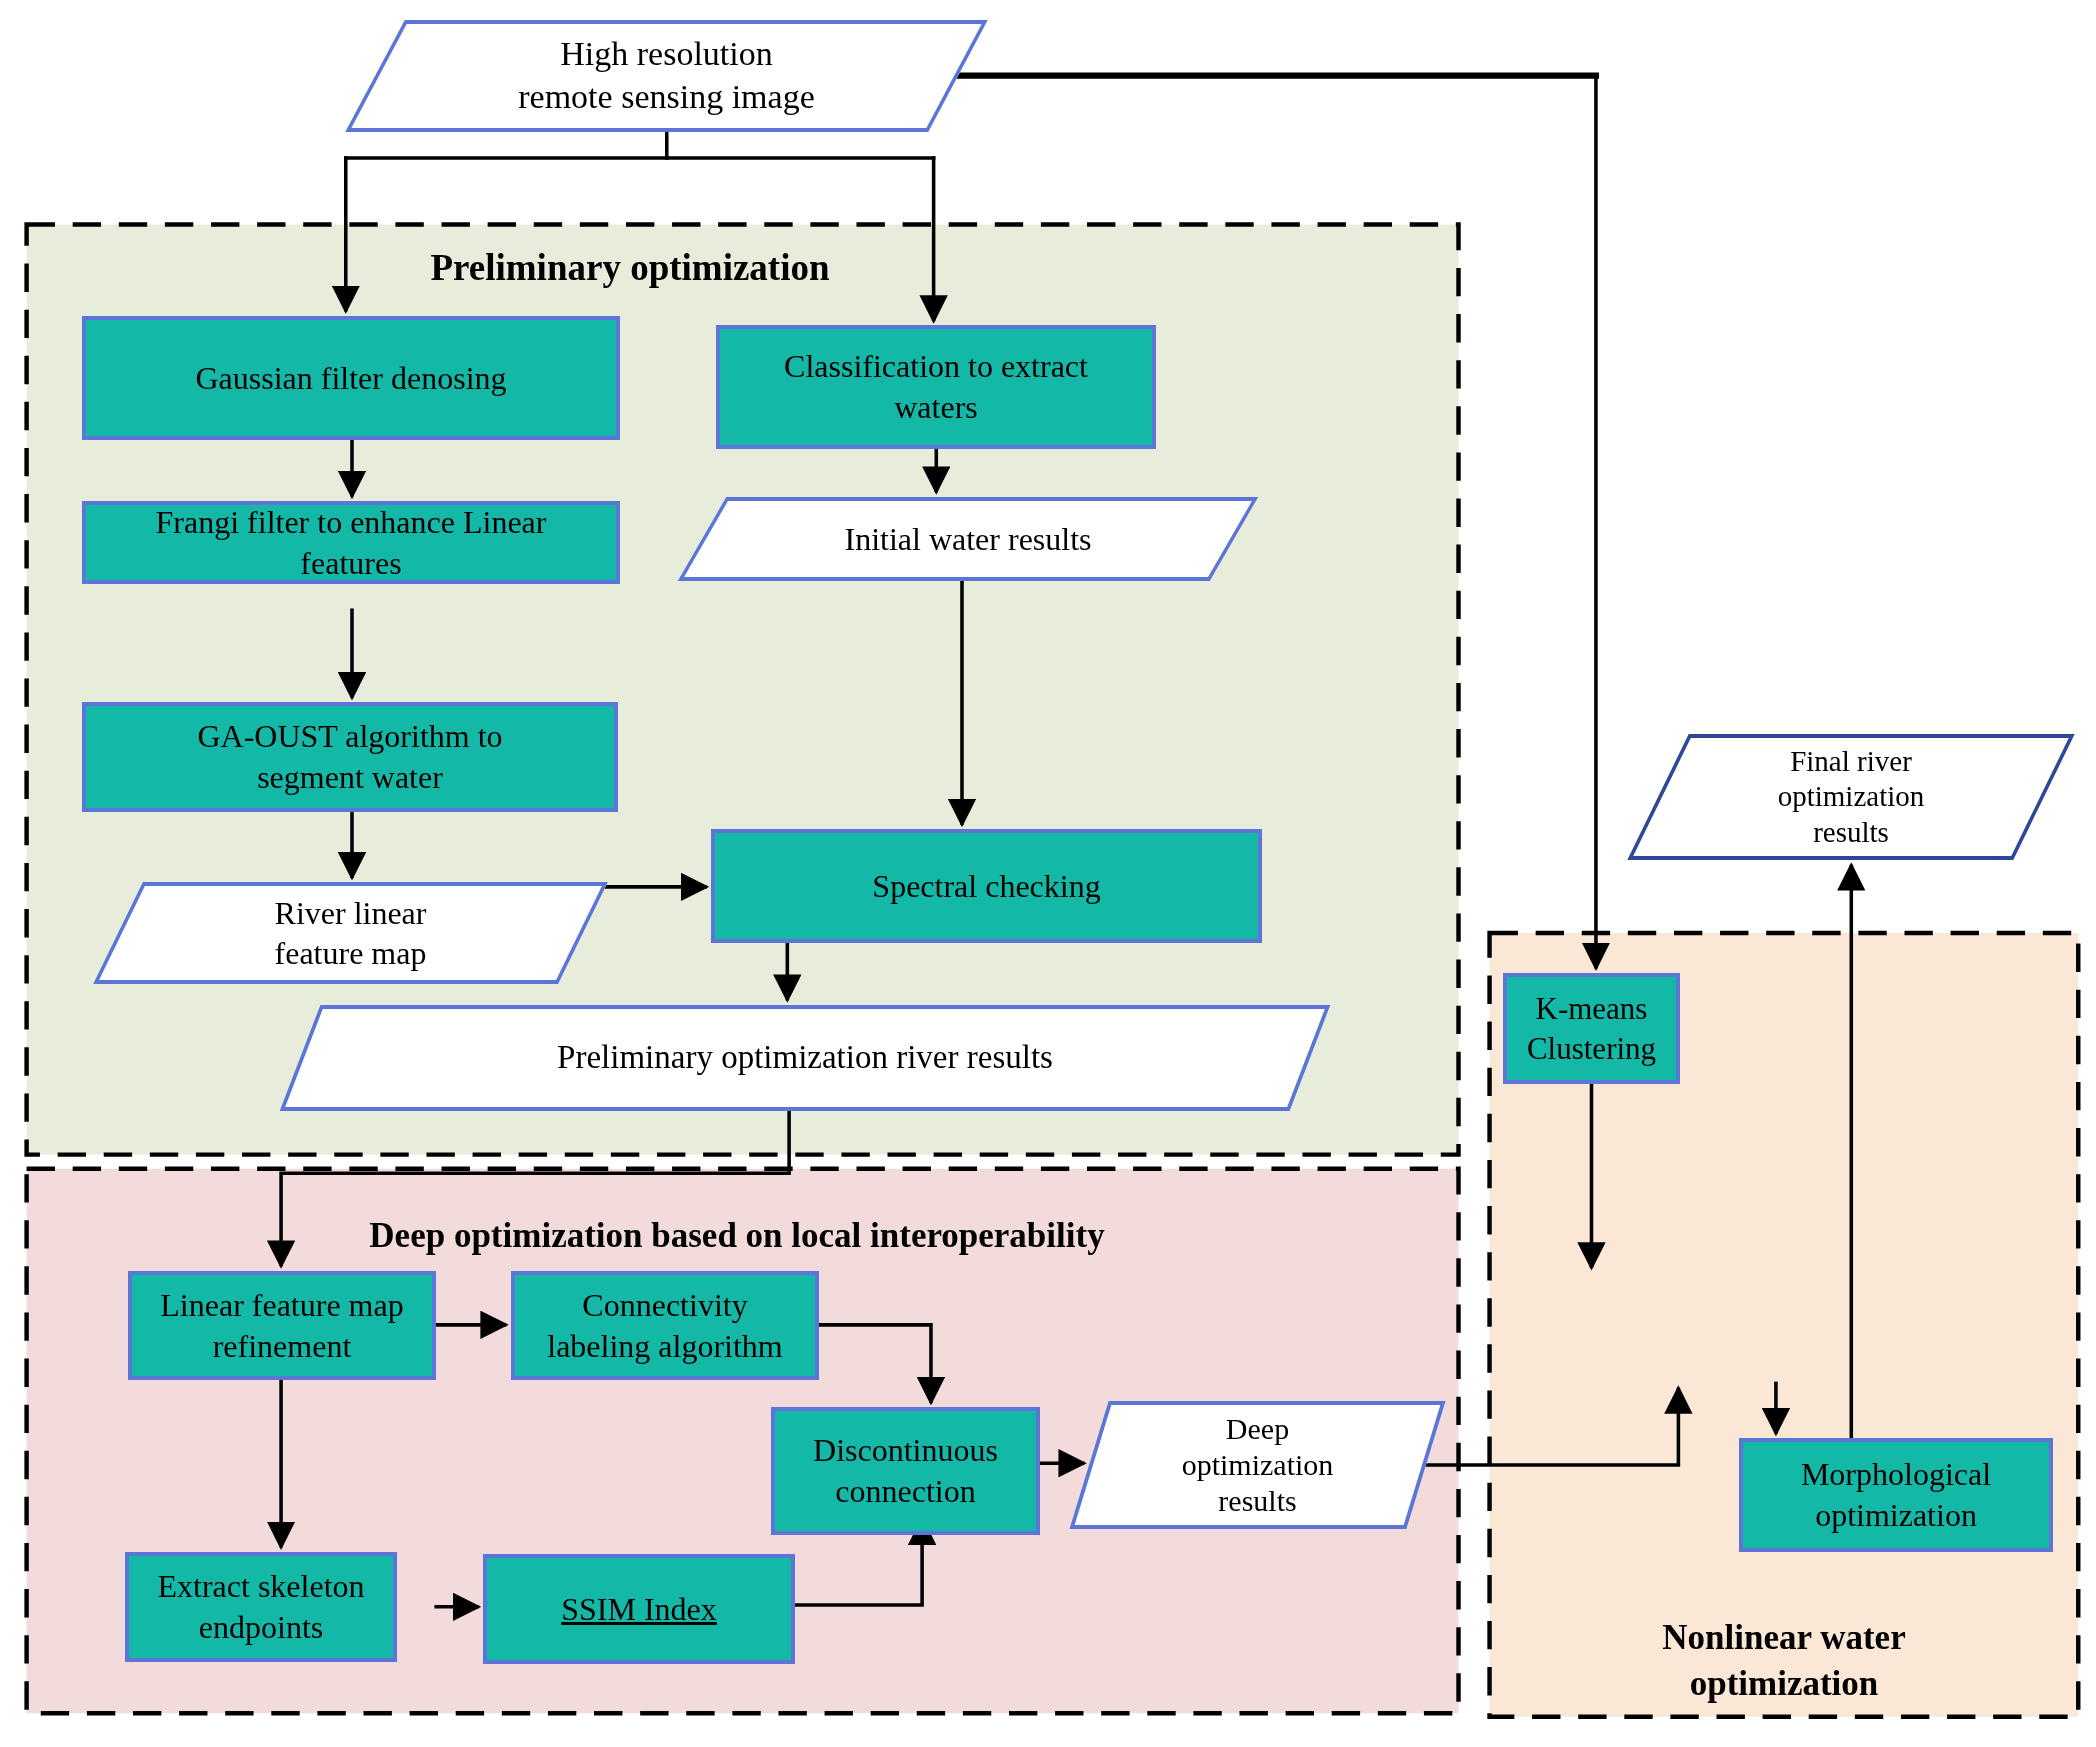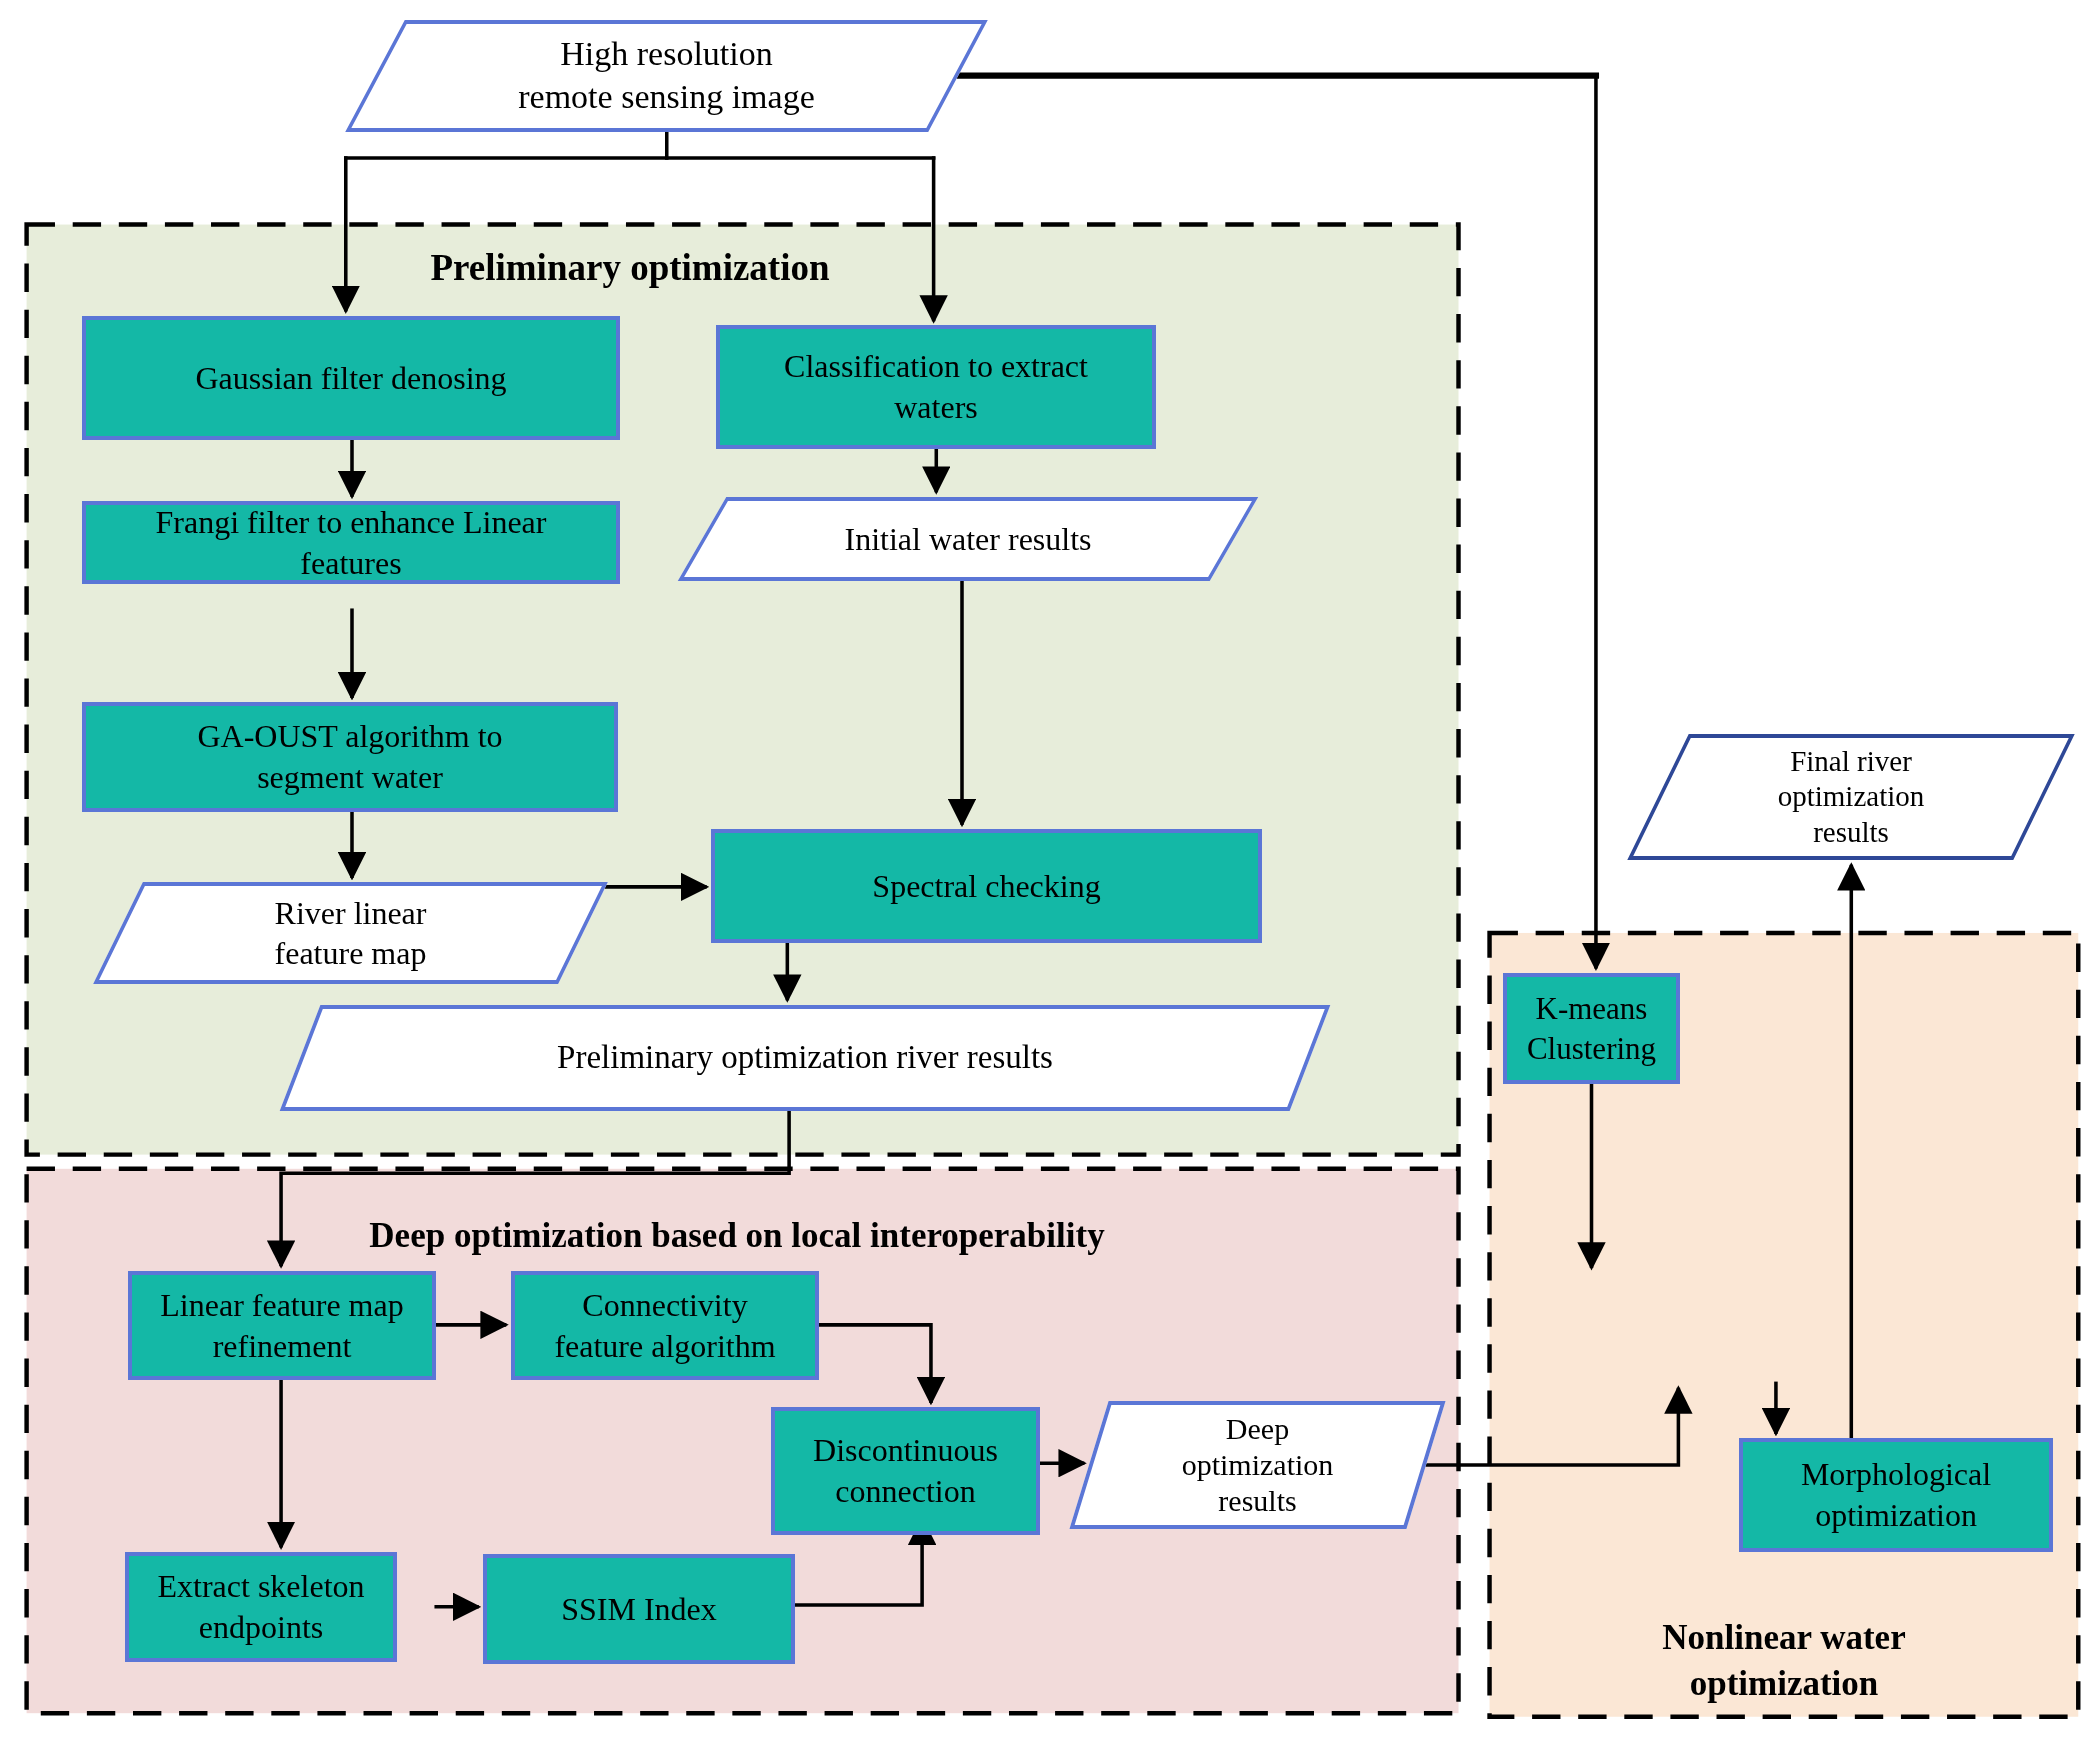--- a/index.html
+++ b/index.html
@@ -130,7 +130,7 @@
 refinement</div>
 
   <div class="node" style="left:511px;top:1271px;width:308px;height:109px;">Connectivity
-feature algorithm</div>
+labeling algorithm</div>
 
   <div class="node" style="left:771px;top:1407px;width:269px;height:128px;">Discontinuous
 connection</div>

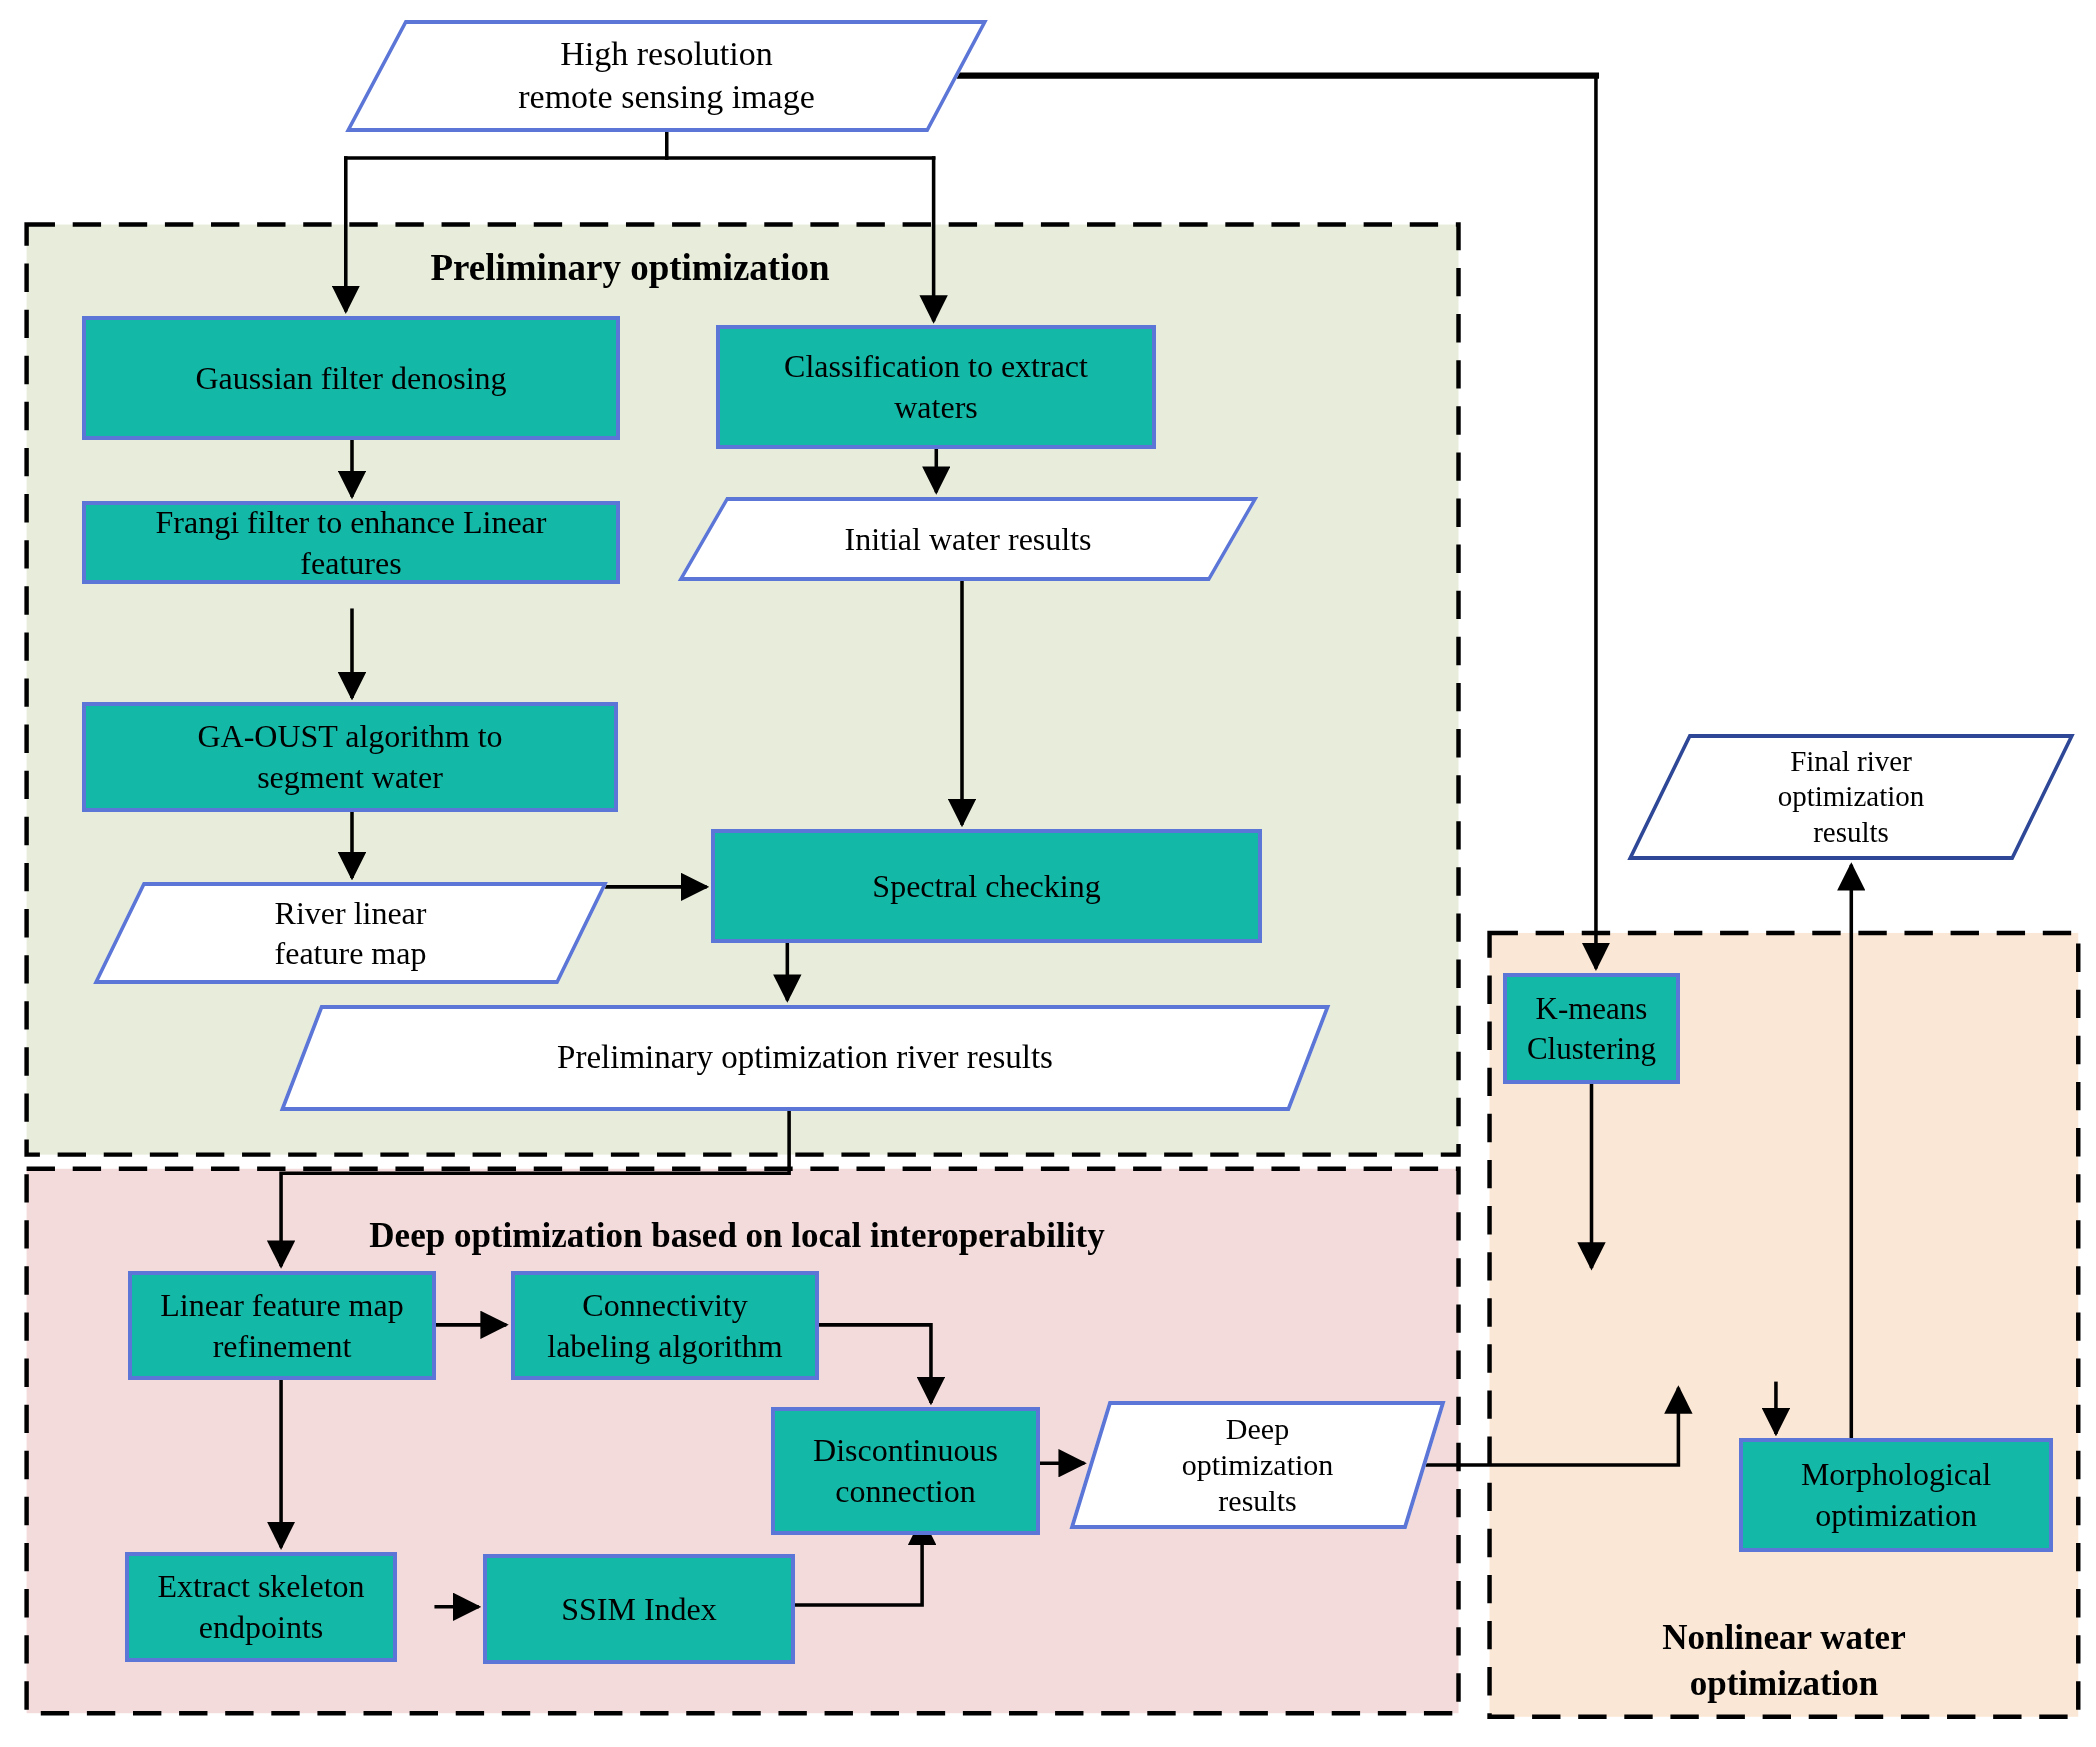--- a/index.html
+++ b/index.html
@@ -138,7 +138,7 @@
   <div class="node" style="left:125px;top:1552px;width:272px;height:110px;">Extract skeleton
 endpoints</div>
 
-  <div class="node" style="left:483px;top:1554px;width:312px;height:110px;">SSIM Index</div>
+  <div class="node" style="left:483px;top:1554px;width:312px;height:110px;text-decoration:underline;">SSIM Index</div>
 
   <div class="node" style="left:1503px;top:973px;width:177px;height:111px;font-size:31px;">K-means
 Clustering</div>

